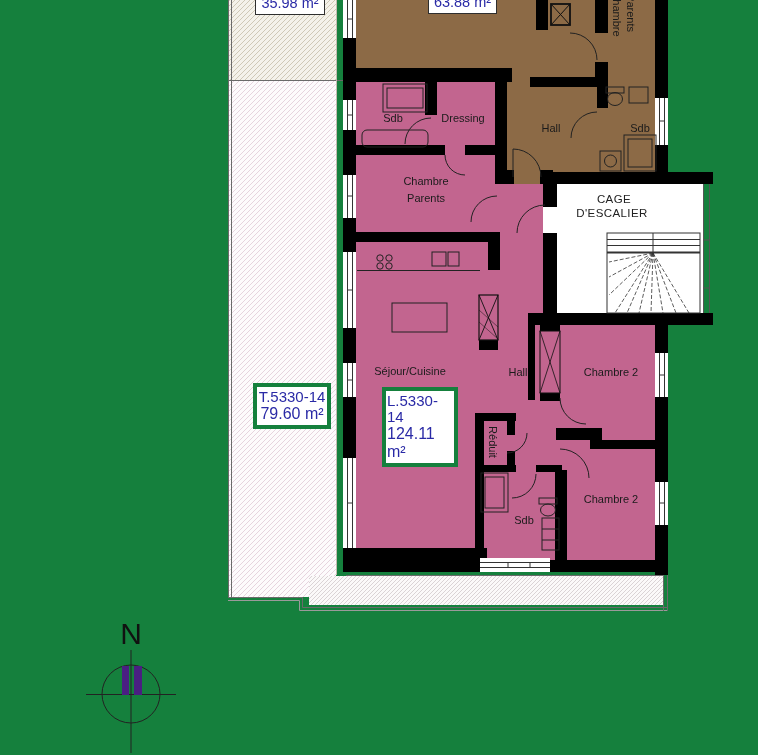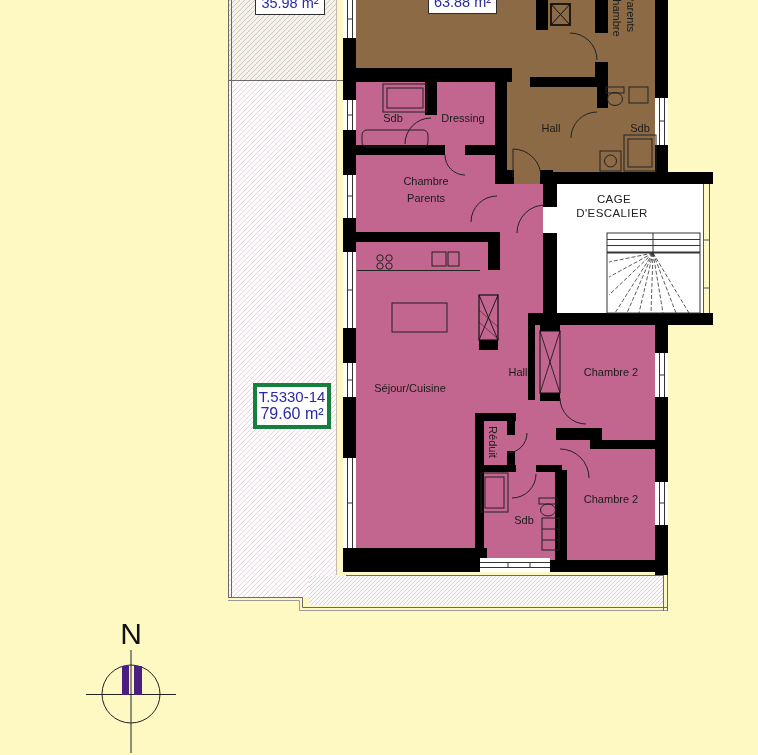--- a/index.html
+++ b/index.html
@@ -3,7 +3,7 @@
 <meta charset="utf-8">
 <style>
   html,body{margin:0;padding:0;background:#fff;}
-  #stage{position:relative;width:758px;height:755px;background:#fef9c3;overflow:hidden;
+  #stage{position:relative;width:758px;height:755px;background:#15803d;overflow:hidden;
          font-family:"Liberation Sans",sans-serif;}
   svg{position:absolute;left:0;top:0;}
   .lbl{position:absolute;transform:translate(-50%,-50%);font-size:11px;color:#1b1b1b;

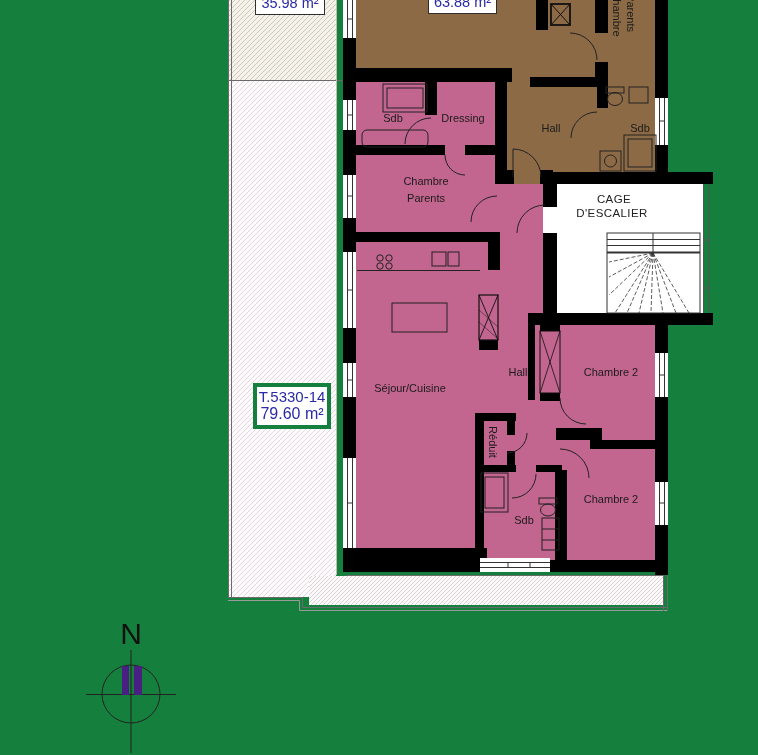--- a/index.html
+++ b/index.html
@@ -265,7 +265,7 @@
 <div class="lbl" style="left:463px;top:118px;text-align:center;">Dressing</div>
 <div class="lbl" style="left:426px;top:181px;">Chambre</div>
 <div class="lbl" style="left:426px;top:198px;">Parents</div>
-<div class="lbl" style="left:410px;top:371px;margin-top:17px;">Séjour/Cuisine</div>
+<div class="lbl" style="left:410px;top:371px;">Séjour/Cuisine</div>
 <div class="lbl" style="left:518px;top:372px;">Hall</div>
 <div class="lbl" style="left:611px;top:372px;">Chambre 2</div>
 <div class="lbl v" style="left:492px;top:442px;">Réduit</div>

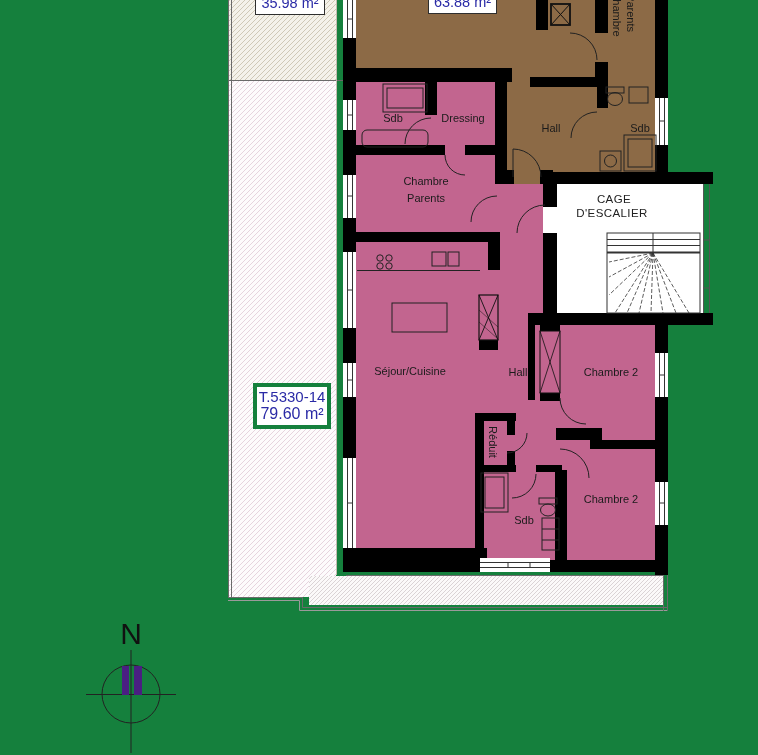--- a/index.html
+++ b/index.html
@@ -279,6 +279,10 @@
   <span class="uid">T.5330-14</span>
   <span class="uarea">79.60 m²</span>
 </div>
+<div class="ubox" style="left:382px;top:387px;width:66px;">
+  <span class="uid">L.5330-14</span>
+  <span class="uarea">124.11 m²</span>
+</div>
 
 <div class="north" style="left:131px;top:634px;">N</div>
 

